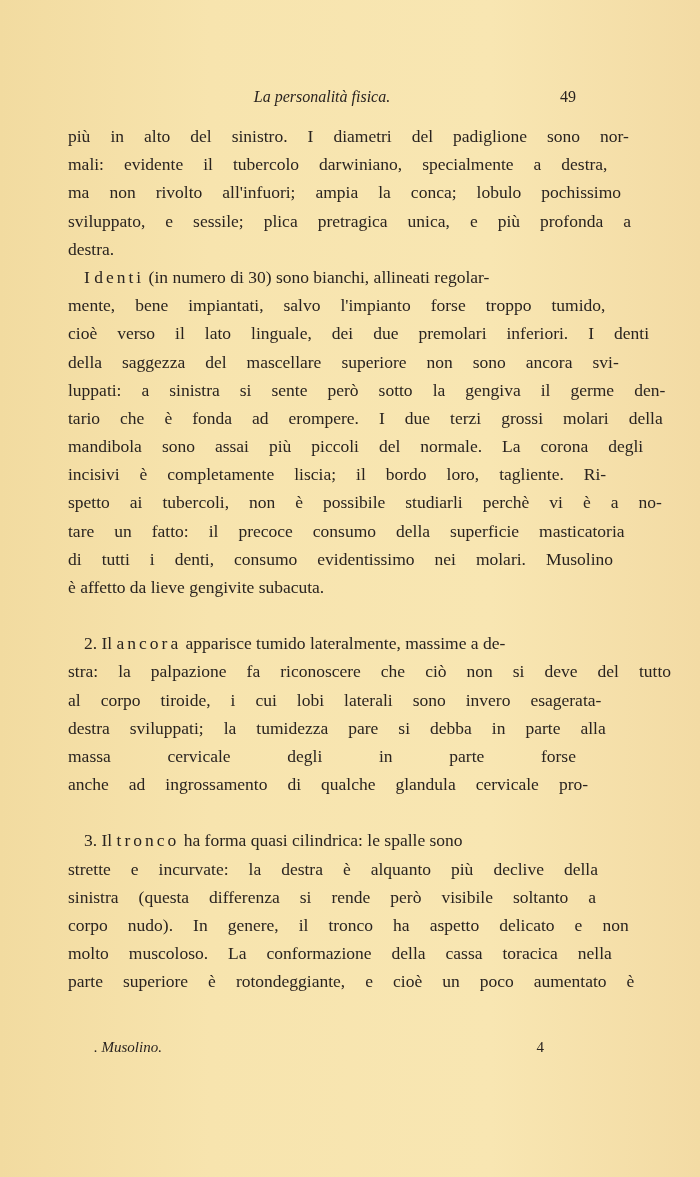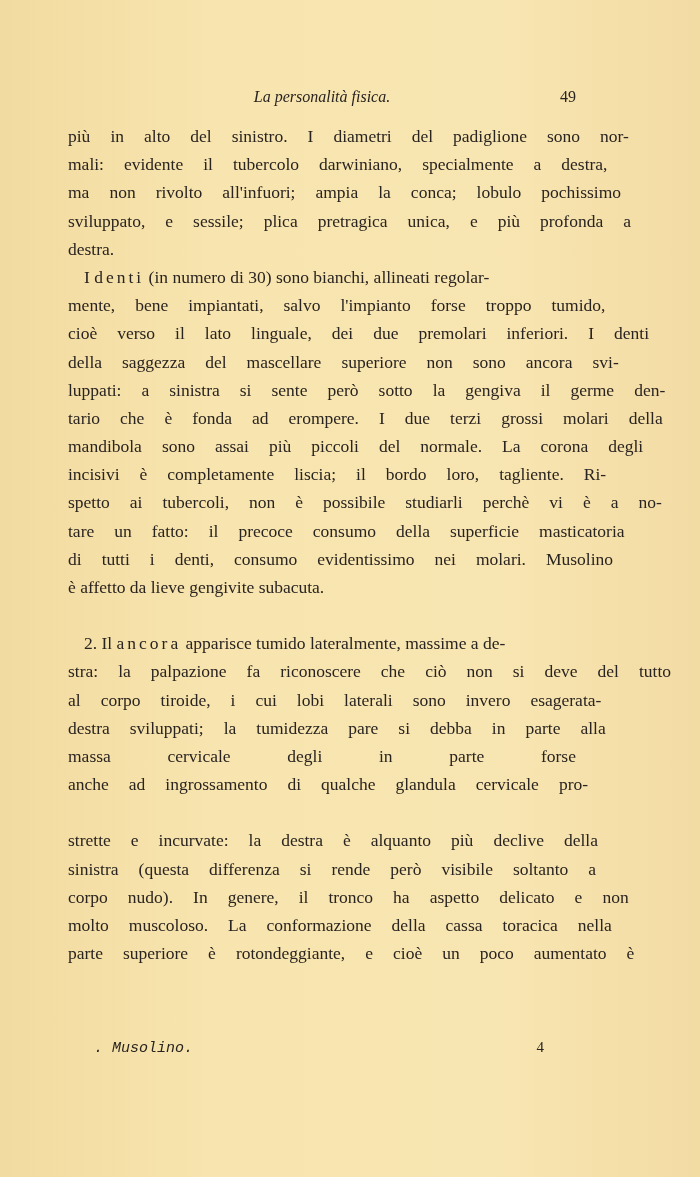--- a/index.html
+++ b/index.html
@@ -295,6 +295,9 @@
     <div class="gap"></div>
 
     <div>
+      <div class="line indent">
+        <span><span>3. Il</span>&nbsp;<span class="spaced">tronco</span>&nbsp;<span>ha forma quasi cilindrica: le spalle sono</span></span>
+      </div>
       <div class="line">
           <span>strette</span>
           <span>e</span>

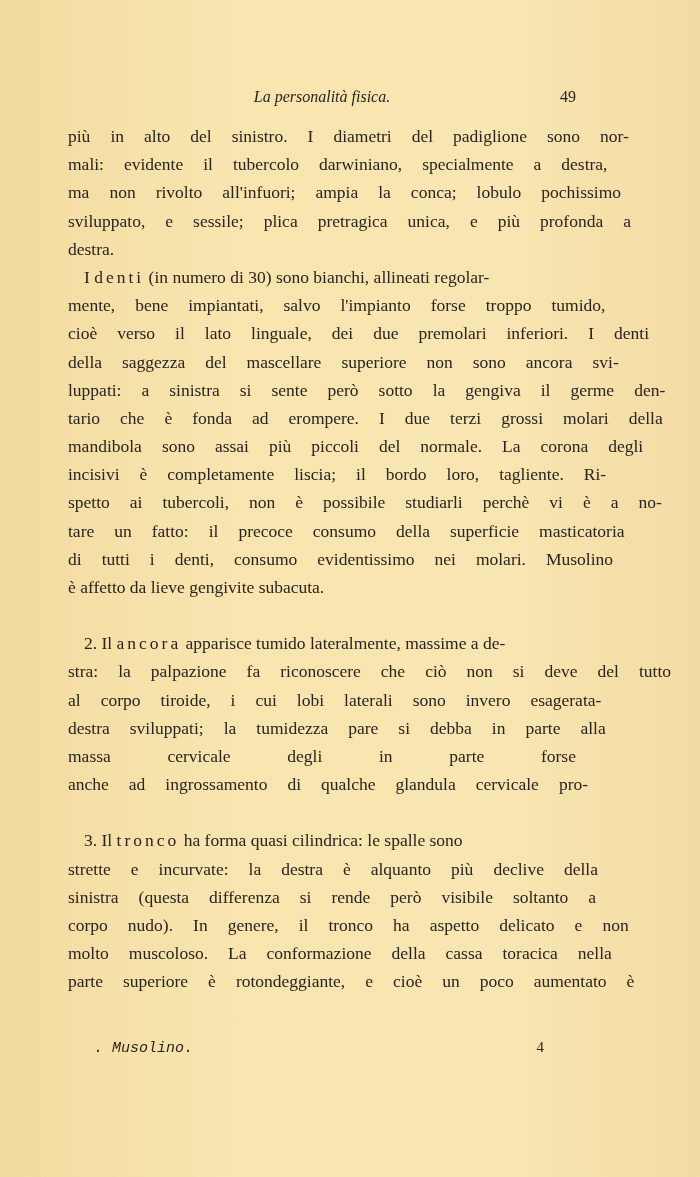--- a/index.html
+++ b/index.html
@@ -36,7 +36,7 @@
   .footer {
     position: absolute; top: 1039px; left: 94px; width: 450px; font-size: 15px;
   }
-  .signature { font-style: italic; font-family: Liberation Mono, monospace; }
+  .signature { font-style: italic; }
   .sheet-number { position: absolute; right: 0; top: 0; }
 </style>
 </head>

